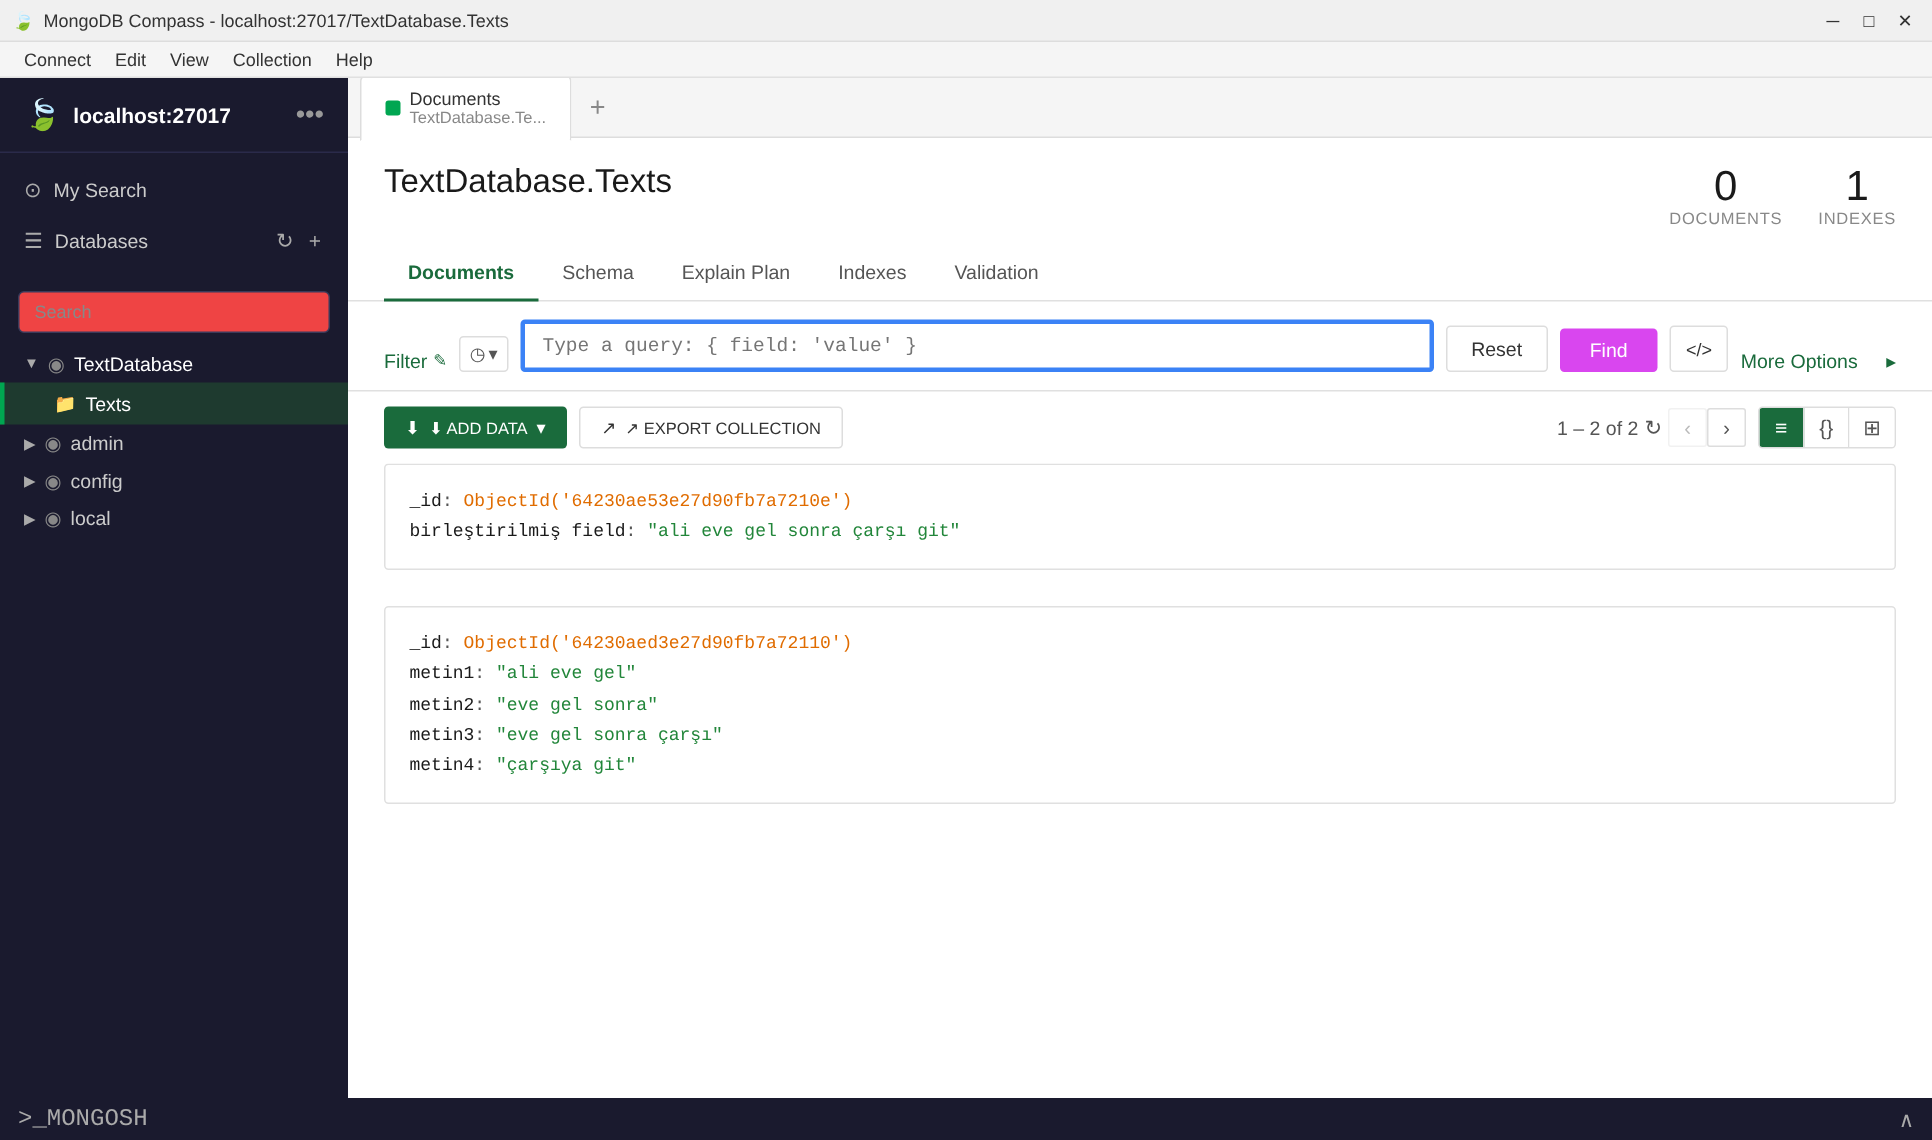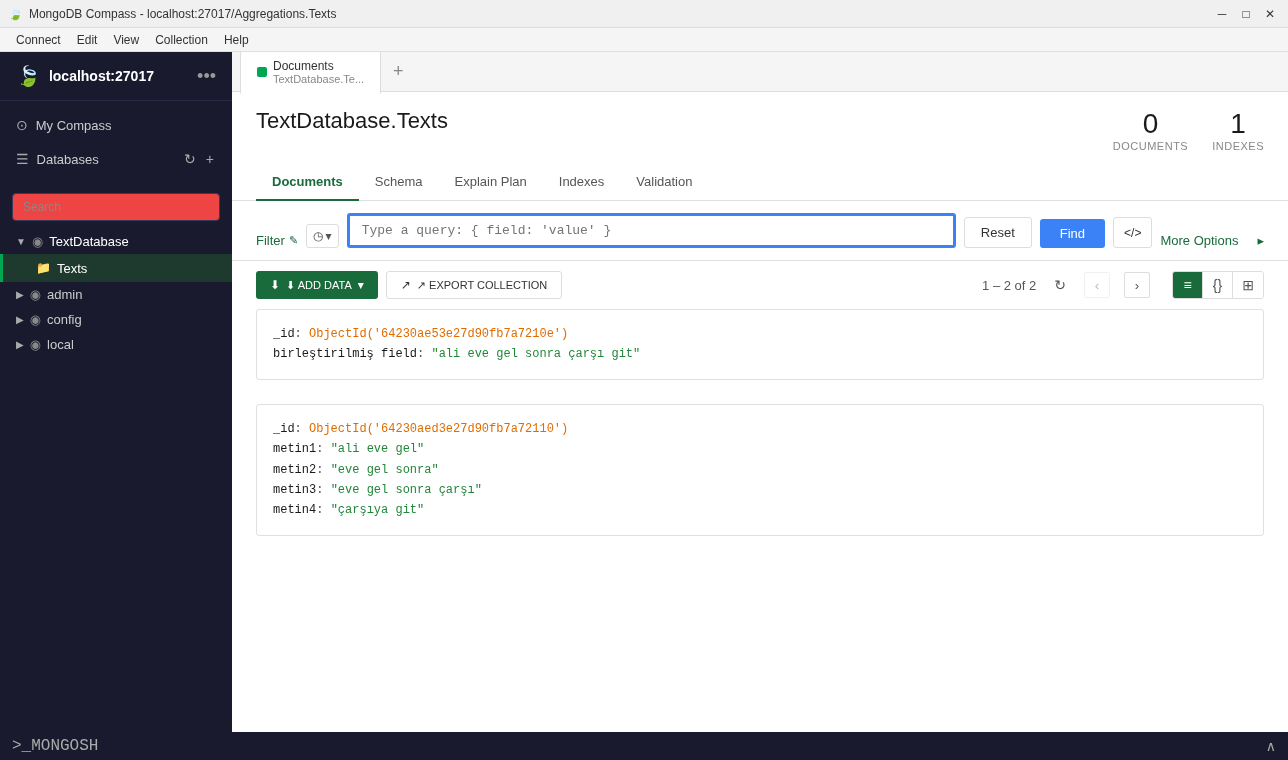--- a/index.html
+++ b/index.html
@@ -111,7 +111,7 @@
 <div class="titlebar">
   <div class="titlebar-title">
     <span style="color:#00a651;">🍃</span>
-    <span>MongoDB Compass - localhost:27017/Aggregations.Texts</span>
+    <span>MongoDB Compass - localhost:27017/TextDatabase.Texts</span>
   </div>
   <div class="titlebar-controls">
     <button class="titlebar-btn">─</button>

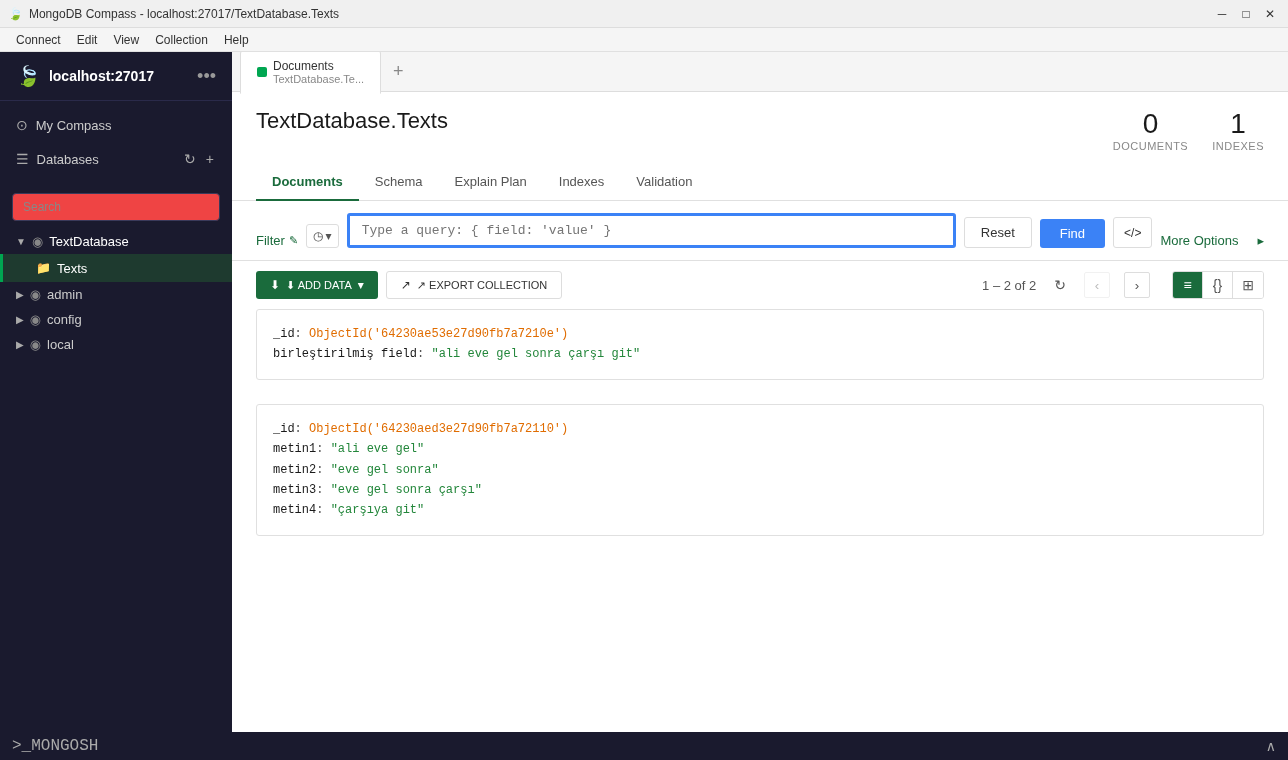--- a/index.html
+++ b/index.html
@@ -142,7 +142,7 @@
     <div class="sidebar-nav">
       <div class="sidebar-nav-item">
         <span class="nav-icon">⊙</span>
-        <span>My Compass</span>
+        <span>My Search</span>
       </div>
       <div class="sidebar-nav-item">
         <span class="nav-icon">☰</span>

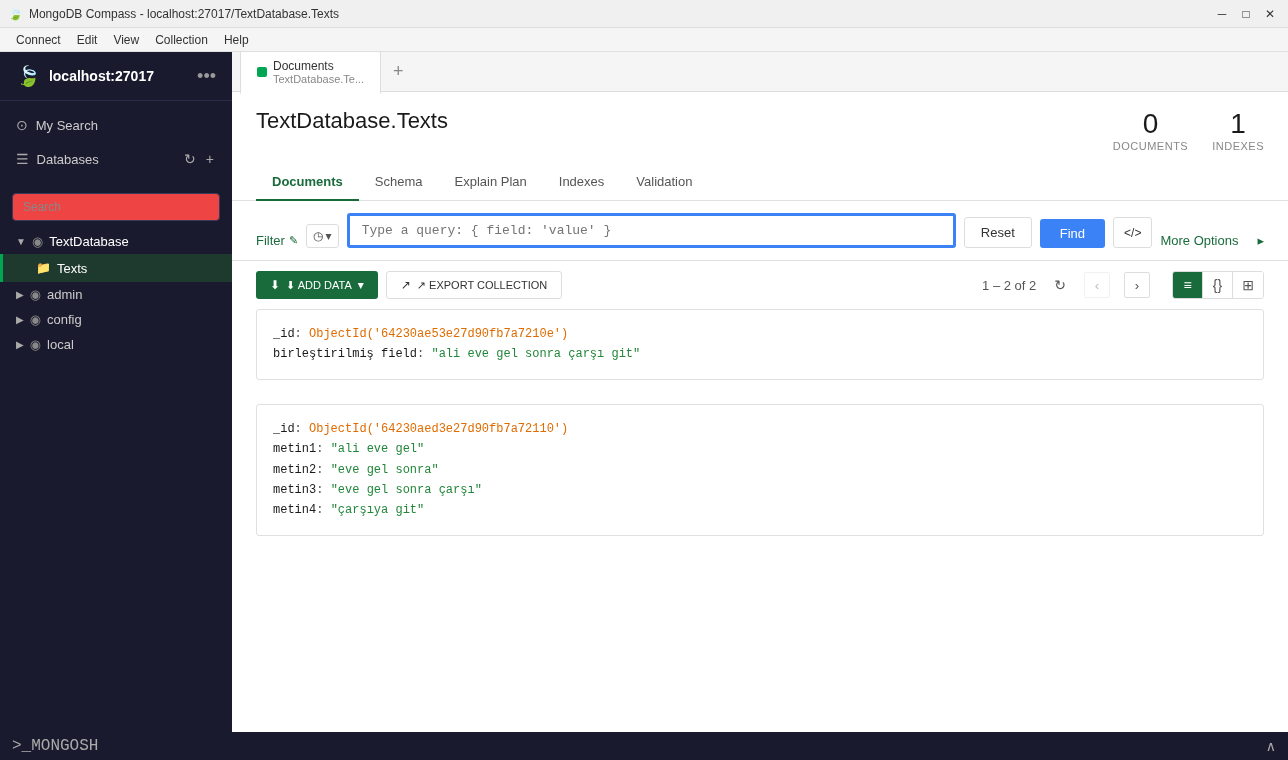--- a/index.html
+++ b/index.html
@@ -72,7 +72,7 @@
     .options-dropdown { display: flex; align-items: center; gap: 2px; padding: 4px 6px; border: 1px solid #ddd; border-radius: 3px; cursor: pointer; font-size: 12px; color: #555; }
     .query-input { flex: 1; padding: 7px 12px; border: 3px solid #3b82f6; border-radius: 3px; font-size: 13px; color: #737373; font-family: 'Courier New', monospace; outline: none; }
     .btn-reset { padding: 7px 16px; background: #fff; border: 1px solid #ddd; border-radius: 3px; font-size: 13px; cursor: pointer; color: #333; }
-    .btn-find { padding: 7px 20px; background: #3b82f6; border: none; border-radius: 3px; font-size: 13px; color: #fff; cursor: pointer; font-weight: 500; }
+    .btn-find { padding: 7px 20px; background: #d946ef; border: none; border-radius: 3px; font-size: 13px; color: #fff; cursor: pointer; font-weight: 500; }
     .btn-brackets { padding: 7px 10px; background: #fff; border: 1px solid #ddd; border-radius: 3px; font-size: 13px; cursor: pointer; color: #333; }
     .more-options { font-size: 13px; color: #1a6b3c; cursor: pointer; display: flex; align-items: center; gap: 19px; }
     

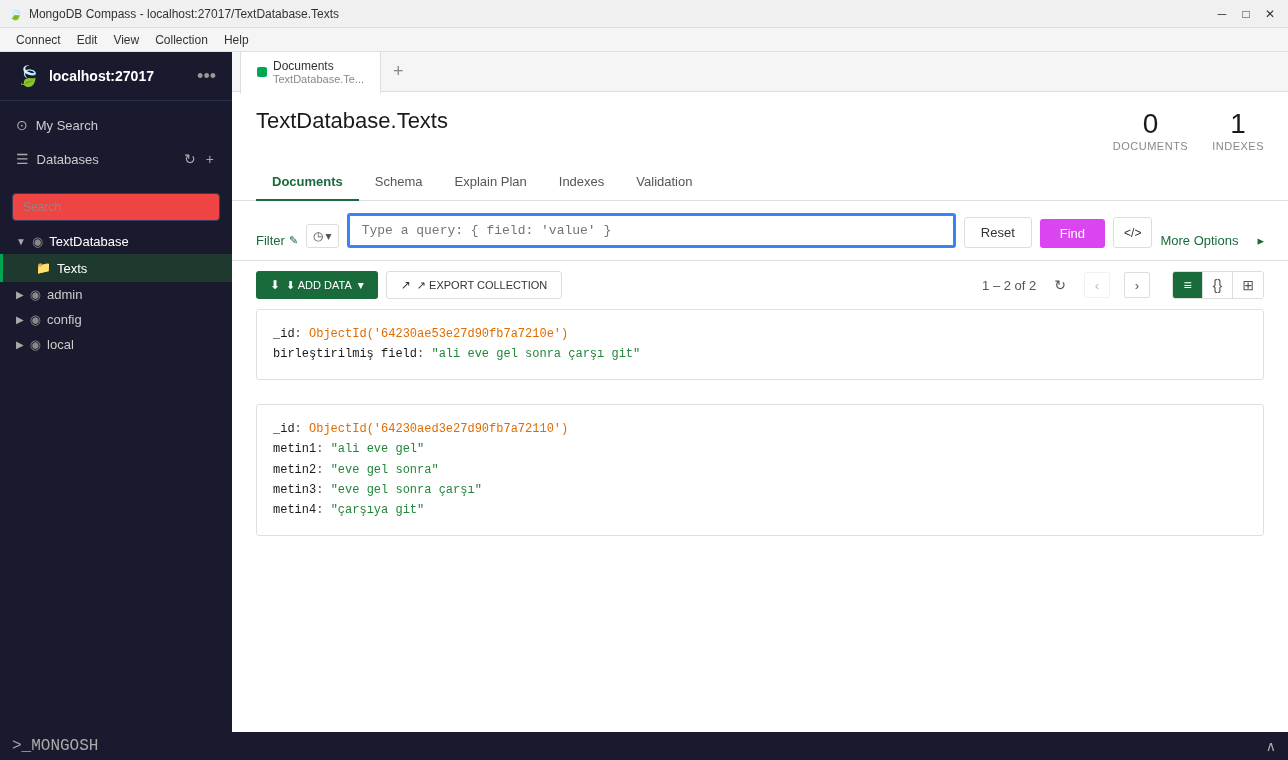--- a/index.html
+++ b/index.html
@@ -82,7 +82,7 @@
     .btn-add-data { background: #1a6b3c; border: none; border-radius: 3px; color: #fff; padding: 6px 14px; font-size: 12px; cursor: pointer; display: flex; align-items: center; gap: 6px; font-weight: 500; }
     .btn-export { background: #fff; border: 1px solid #ddd; border-radius: 3px; color: #333; padding: 6px 14px; font-size: 12px; cursor: pointer; display: flex; align-items: center; gap: 6px; }
     
-    .pagination { display: flex; align-items: center; gap: 14px; font-size: 13px; color: #555; justify-content: center; }
+    .pagination { display: flex; align-items: center; gap: 0; font-size: 13px; color: #555; justify-content: center; }
     .refresh-btn { background: none; border: none; cursor: pointer; color: #555; font-size: 14px; padding: 4px; }
     .nav-btn { background: #fff; border: 1px solid #ddd; border-radius: 2px; width: 26px; height: 26px; display: flex; align-items: center; justify-content: center; cursor: pointer; color: #555; }
     .nav-btn.disabled { opacity: 0.4; cursor: default; }

